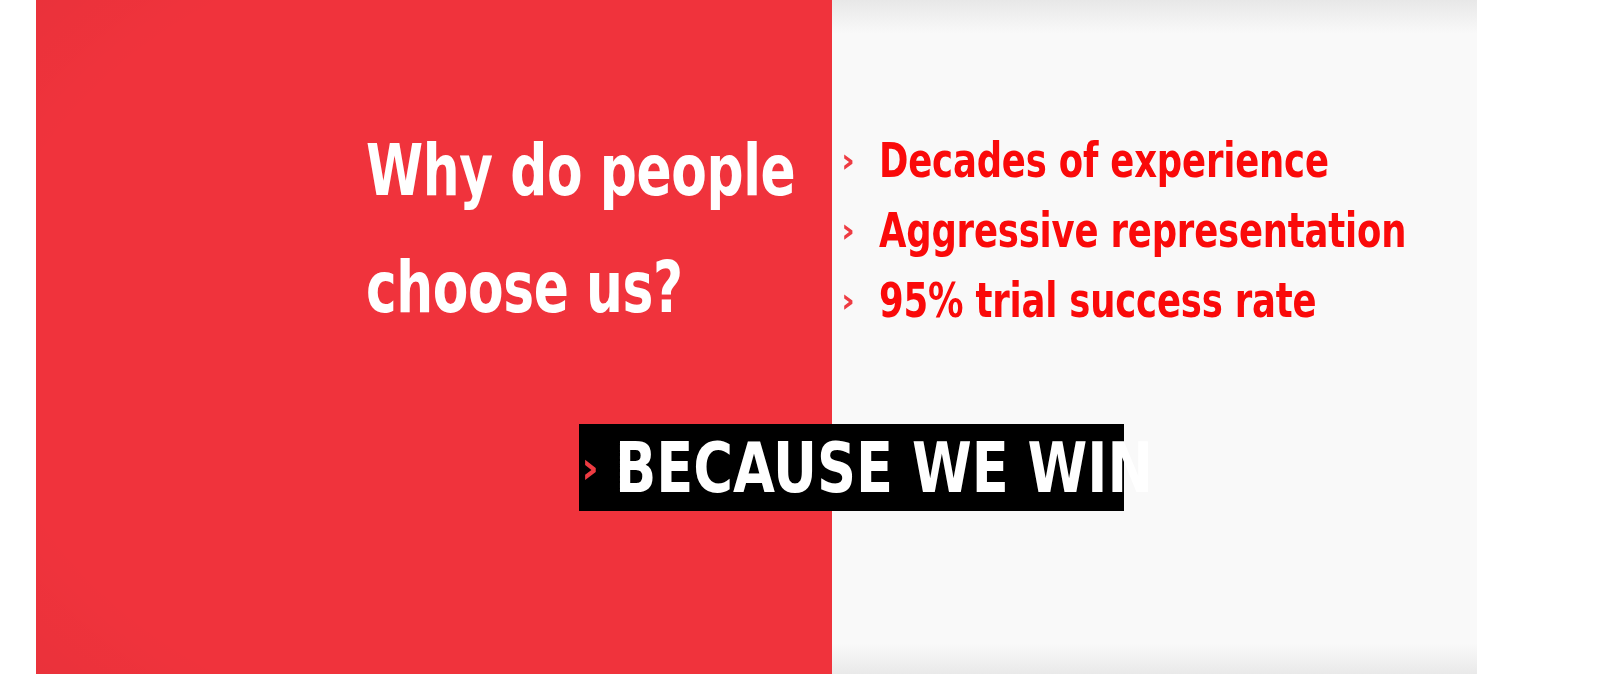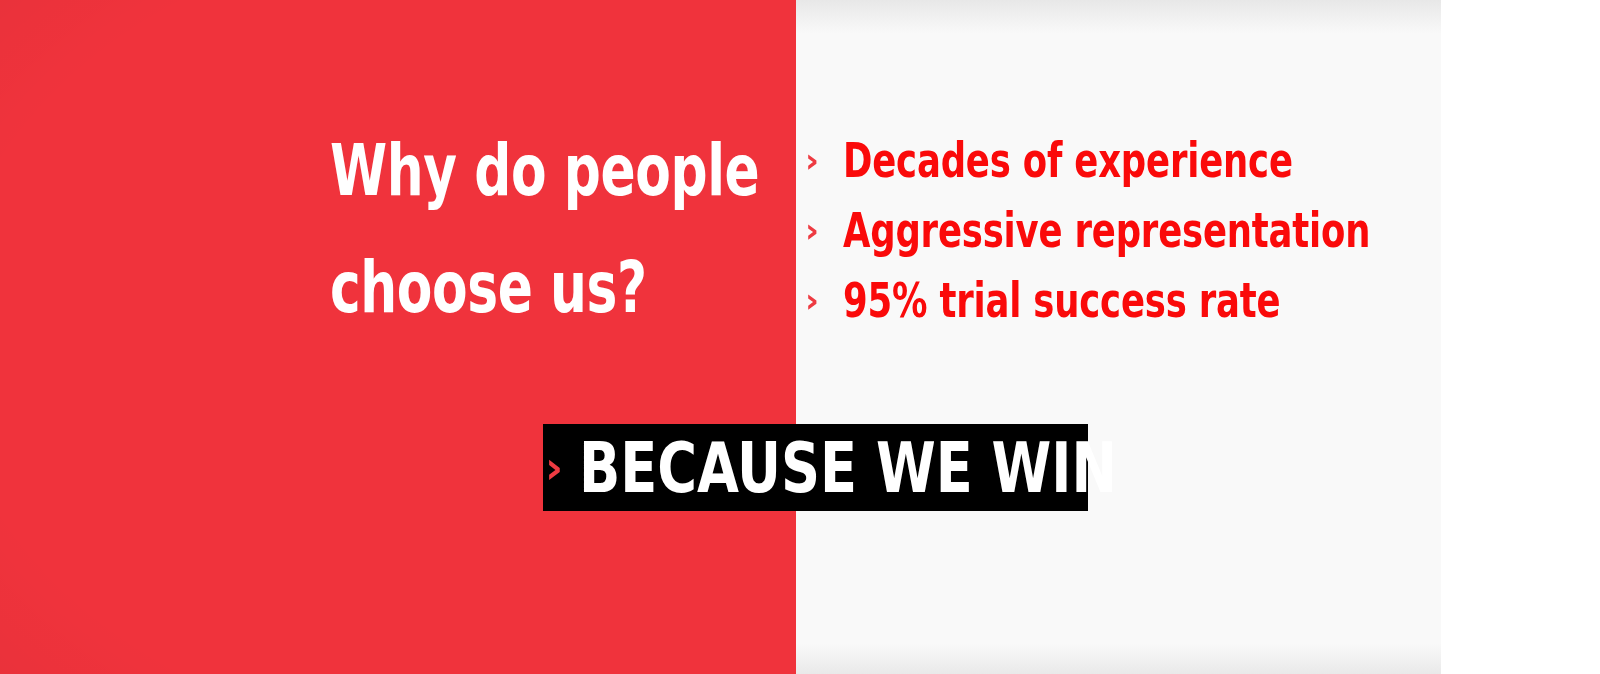--- a/index.html
+++ b/index.html
@@ -18,6 +18,7 @@
     height: 674px;
     overflow: hidden;
     background: #f9f9f9;
+    margin-left: 36px;
   }
 
   

